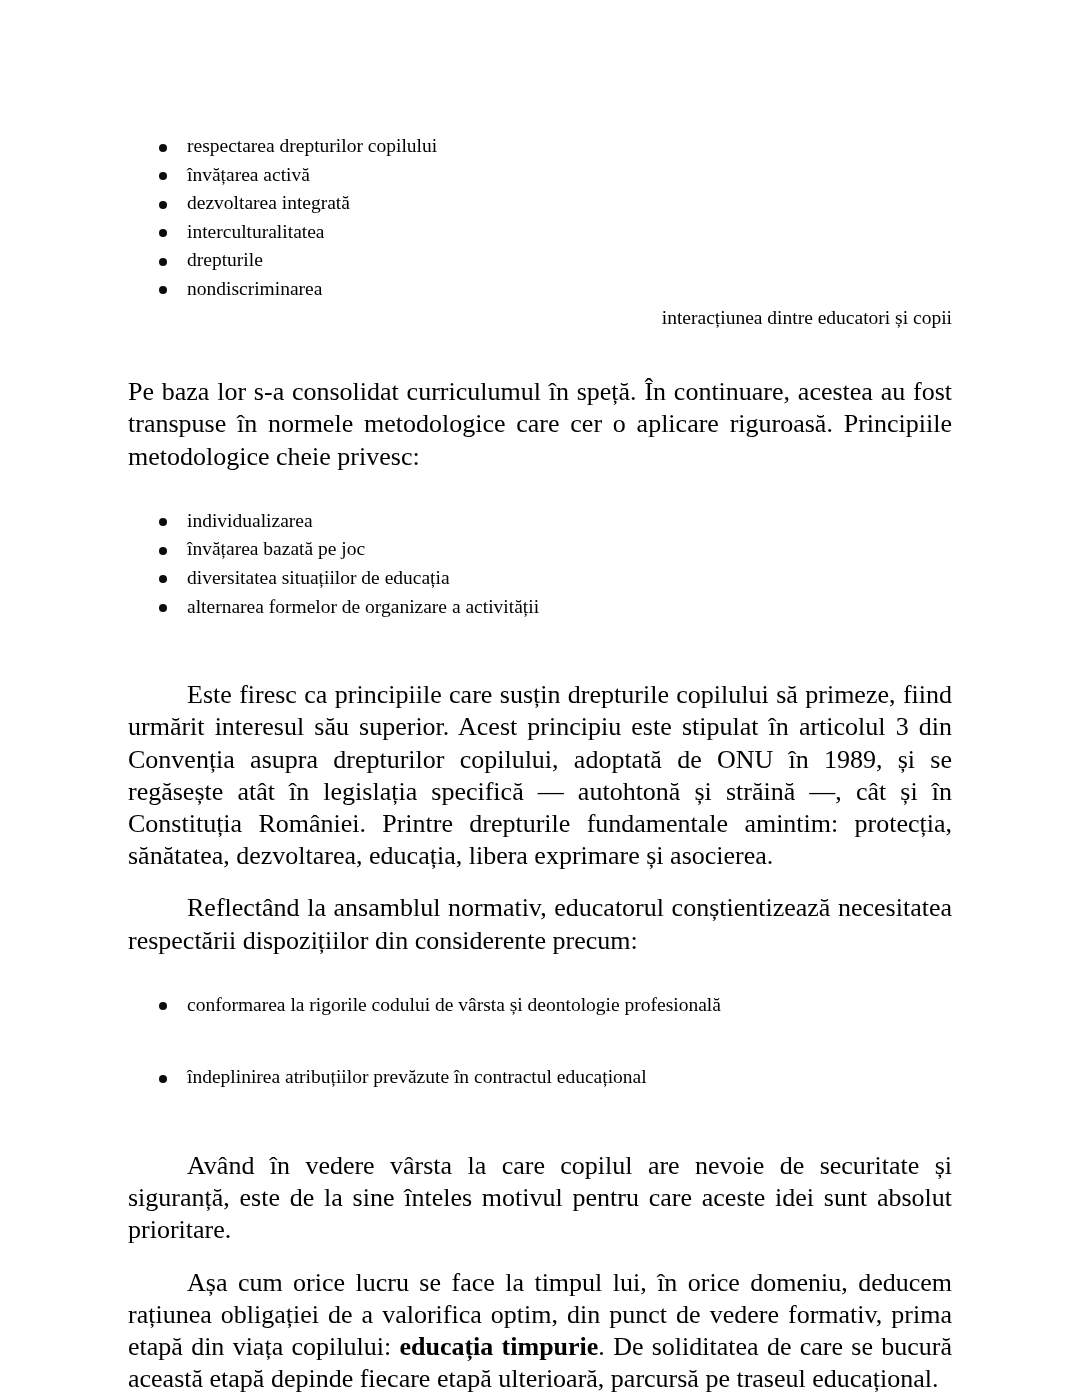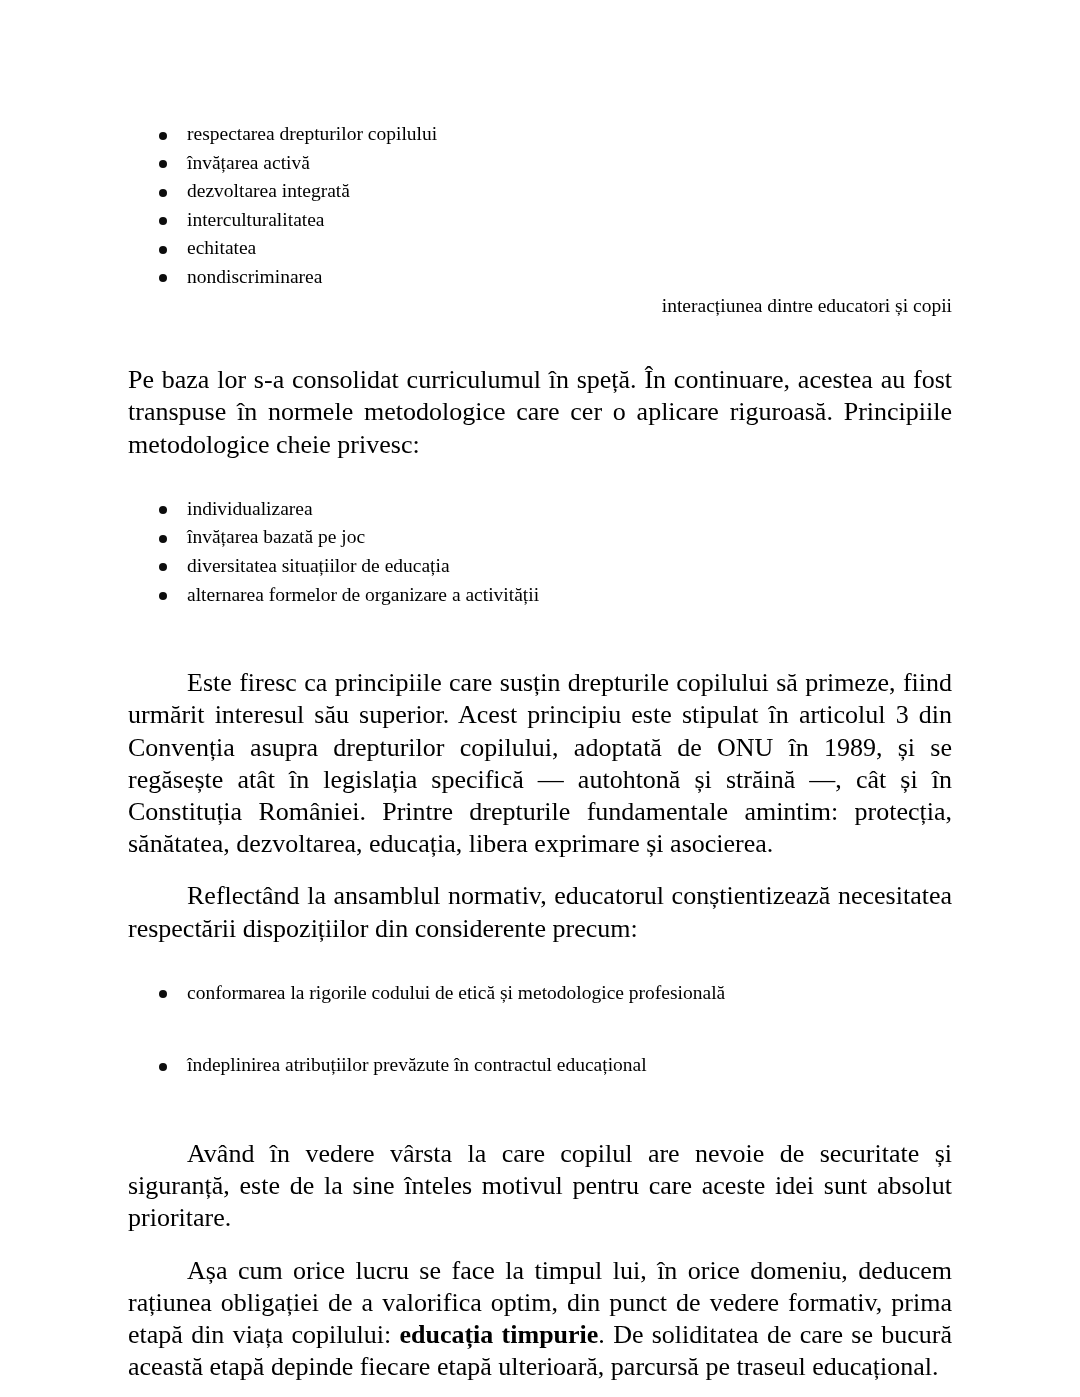--- a/index.html
+++ b/index.html
@@ -25,7 +25,7 @@
   .content {
     position: absolute;
     left: 128px;
-    top: 120px;
+    top: 132px;
     width: 824px;
   }
 

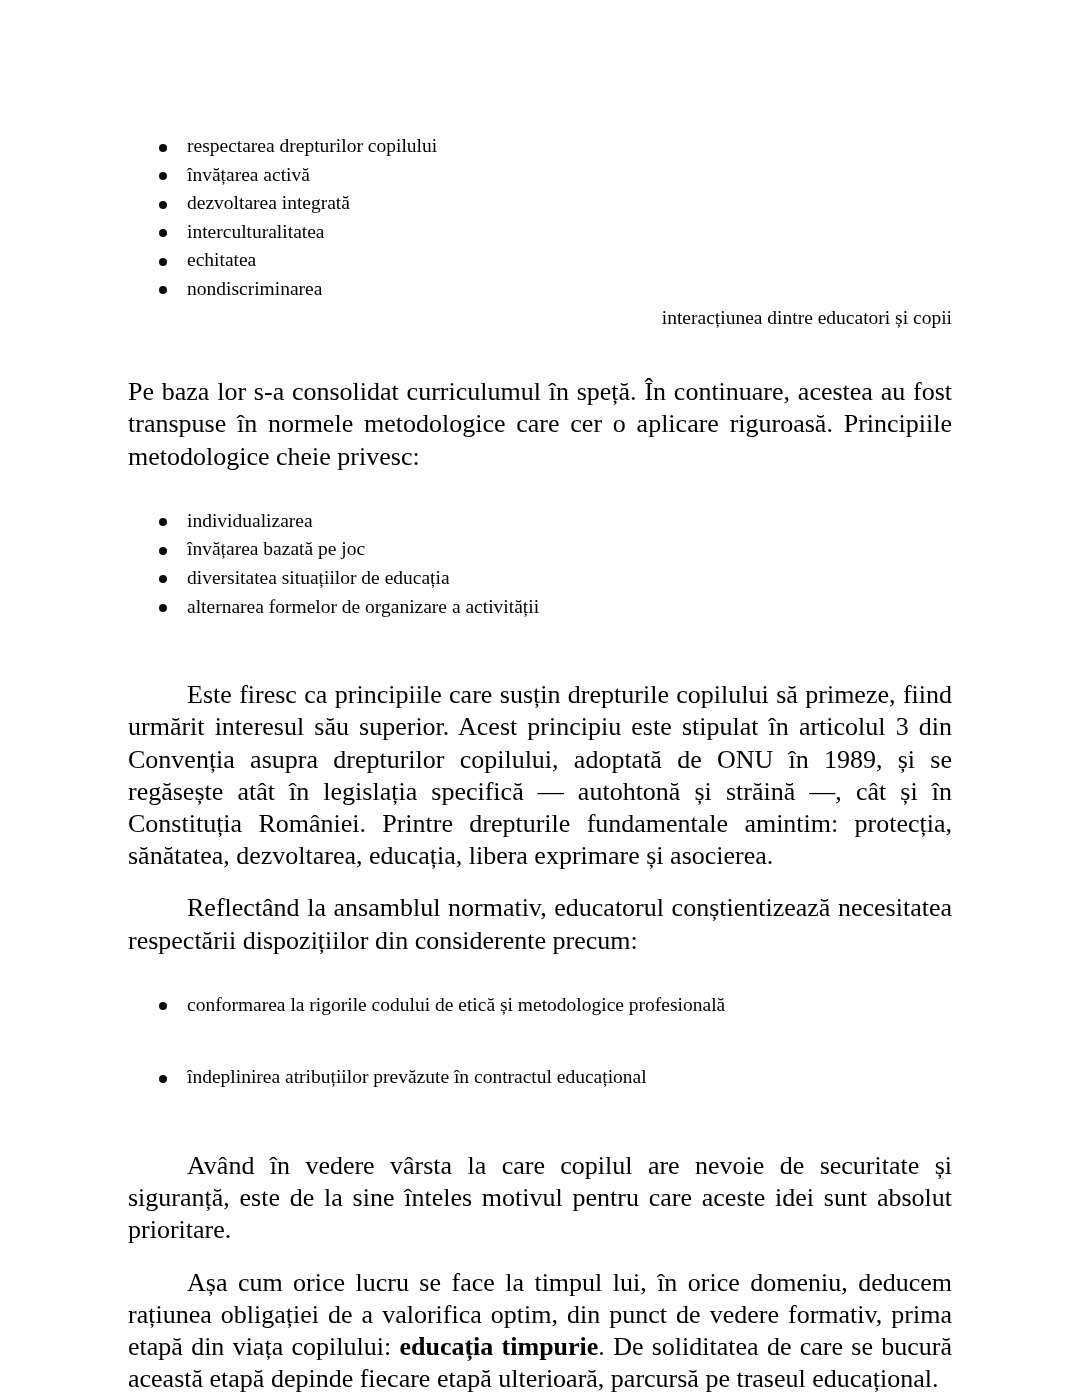--- a/index.html
+++ b/index.html
@@ -114,7 +114,7 @@
         <span class="bullet-dot"></span><span>interculturalitatea</span>
       </li>
       <li>
-        <span class="bullet-dot"></span><span>echitatea</span>
+        <span class="bullet-dot"></span><span>drepturile</span>
       </li>
       <li>
         <span class="bullet-dot"></span><span>nondiscriminarea</span>

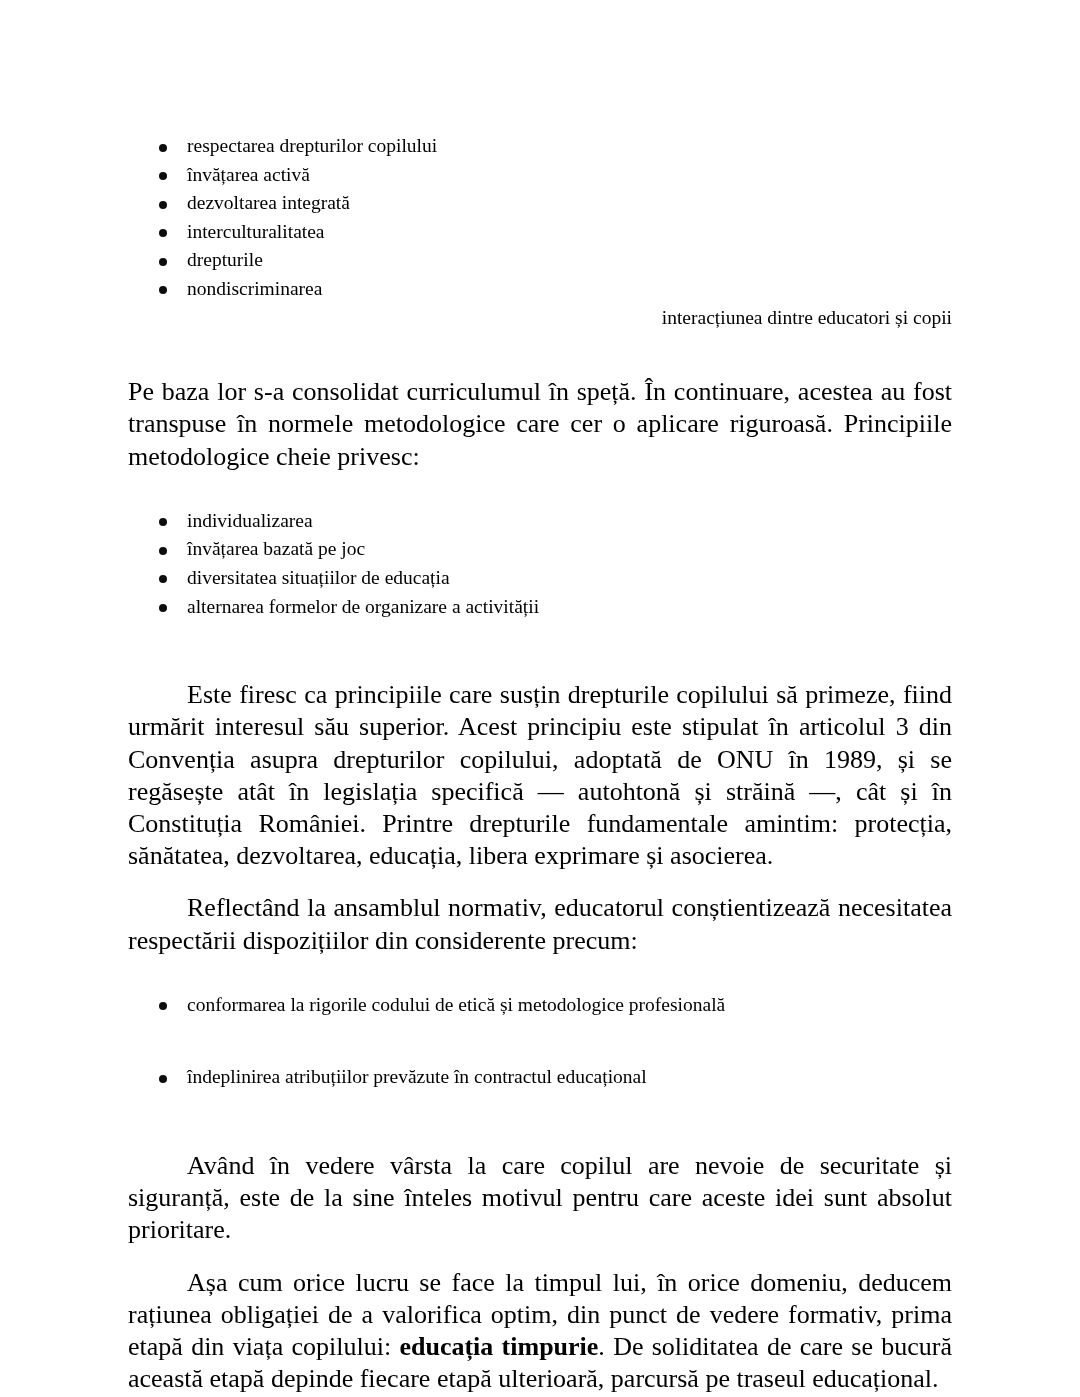--- a/index.html
+++ b/index.html
@@ -155,7 +155,7 @@
 
     <ul class="bullets spaced">
       <li>
-        <span class="bullet-dot"></span><span>conformarea la rigorile codului de etică și metodologice profesională</span>
+        <span class="bullet-dot"></span><span>conformarea la rigorile codului de vârsta și deontologie profesională</span>
       </li>
       <li>
         <span class="bullet-dot"></span><span>îndeplinirea atribuțiilor prevăzute în contractul educațional</span>

